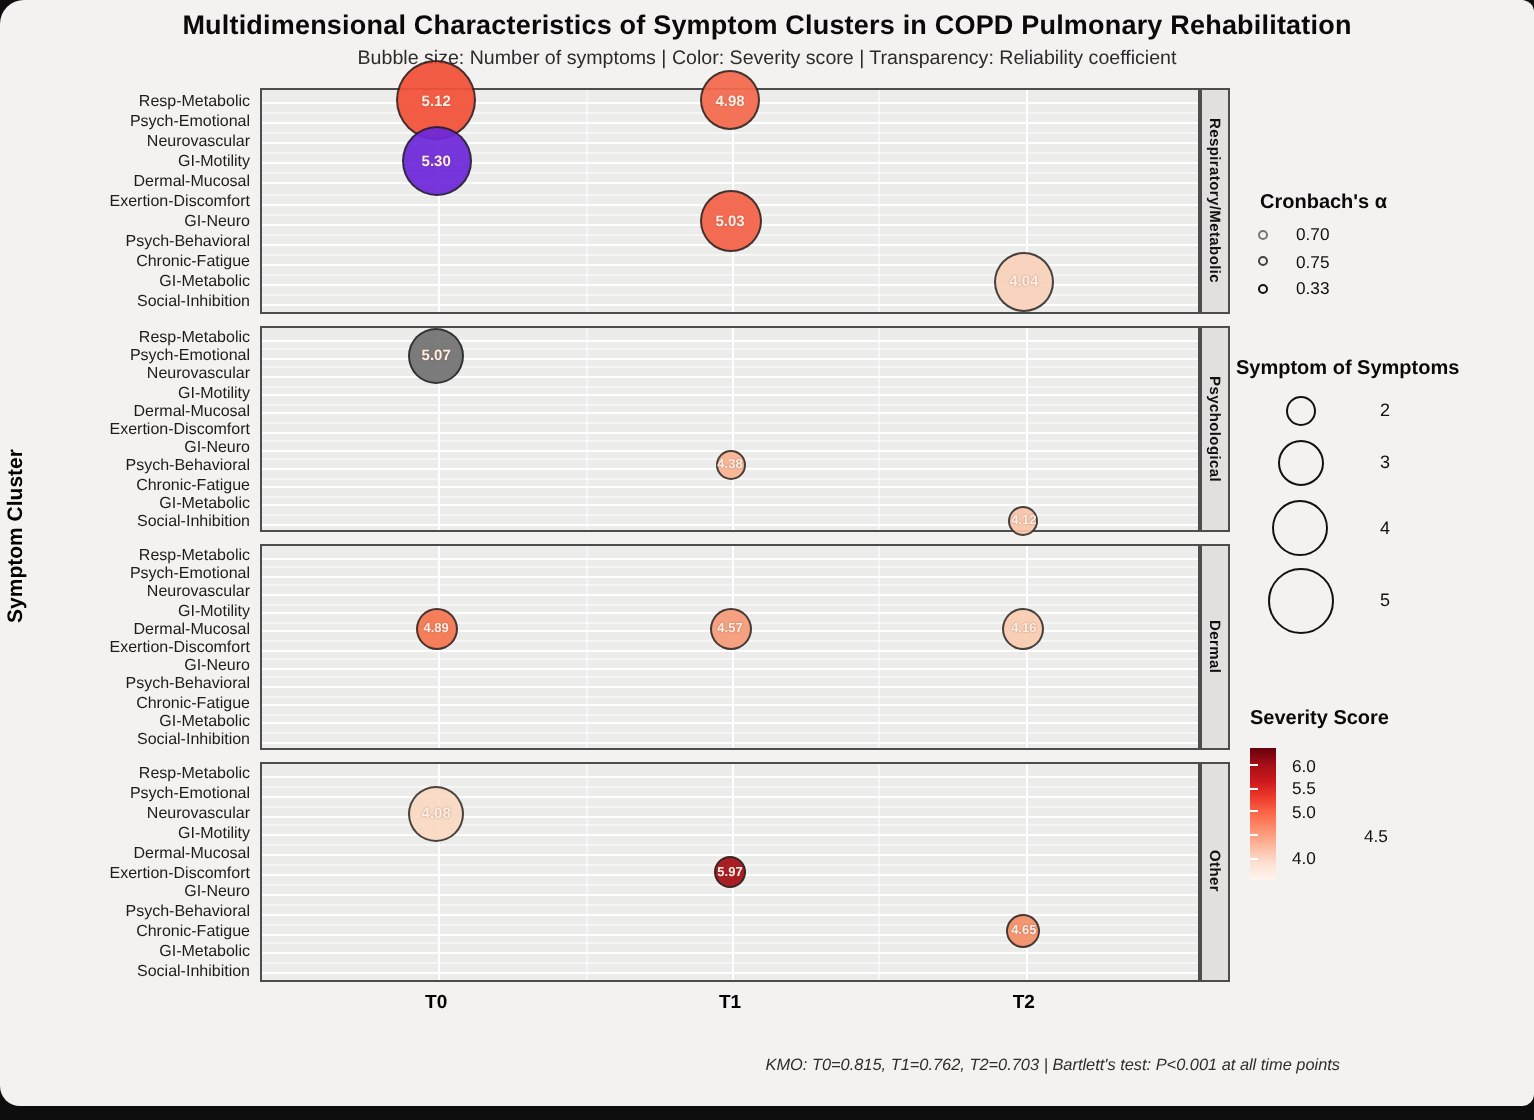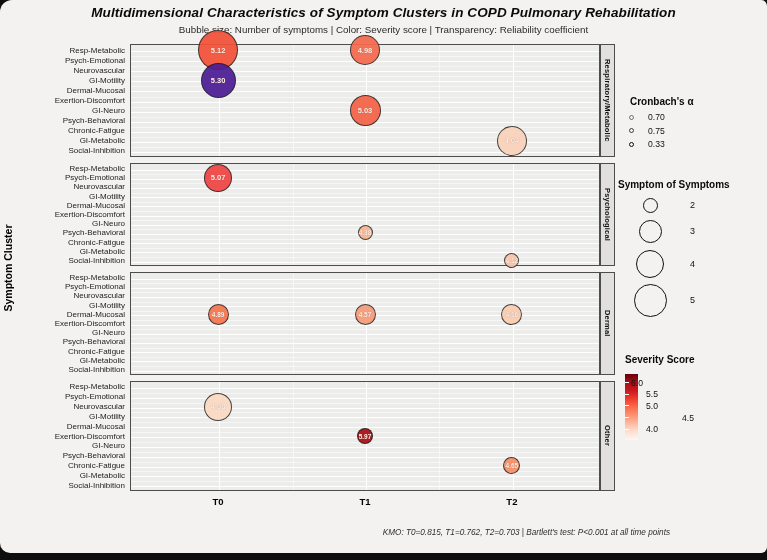--- a/index.html
+++ b/index.html
@@ -8,7 +8,7 @@
   .fig{position:absolute;left:0;top:0;width:767px;height:553px;background:#f4f2f0;
        border-radius:12px 6px 6px 10px;overflow:hidden;}
   .title{position:absolute;left:0;top:5px;width:767px;text-align:center;
-         font-size:13.5px;font-weight:bold;color:#0a0a0a;letter-spacing:.1px;font-style:italic;}
+         font-size:13.5px;font-weight:bold;color:#0a0a0a;letter-spacing:.1px;}
   .subtitle{position:absolute;left:0;top:24px;width:767px;text-align:center;
             font-size:9.8px;color:#2b2b2b;}
   .ytitle{position:absolute;left:-52px;top:262px;width:120px;text-align:center;

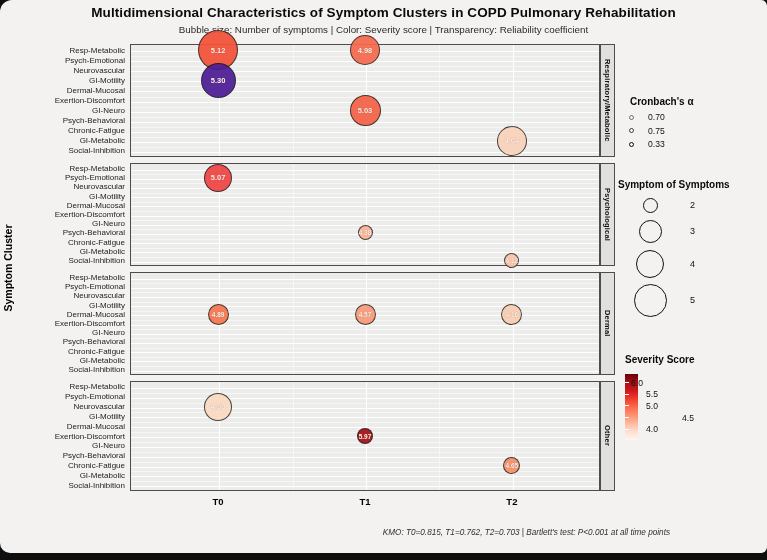--- a/index.html
+++ b/index.html
@@ -92,7 +92,7 @@
       <div class="rowlab" style="left: 0px; top: 146.4px; width: 125px;">Social-Inhibition</div>
       <div class="bubble" title="Resp-Metabolic T0: 5.12" style="left: 198.1px; top: 30.1px; width: 40px; height: 40px; background: rgb(243, 81, 56); opacity: 0.93; font-size: 7.5px;">5.12</div>
       <div class="bubble" title="Resp-Metabolic T1: 4.98" style="left: 350px; top: 35.1px; width: 30px; height: 30px; background: rgb(245, 106, 77); opacity: 0.93; font-size: 7.5px;">4.98</div>
-      <div class="bubble" title="GI-Motility T0: 5.30" style="left: 200.6px; top: 62.8px; width: 35px; height: 35px; background: #4c1d95; opacity: 0.93; font-size: 7.5px;">5.30</div>
+      <div class="bubble" title="GI-Motility T0: 5.30" style="left: 200.6px; top: 62.8px; width: 35px; height: 35px; background: #6d28d9; opacity: 0.93; font-size: 7.5px;">5.30</div>
       <div class="bubble" title="GI-Neuro T1: 5.03" style="left: 349.5px; top: 95.1px; width: 31px; height: 31px; background: rgb(244, 98, 71); opacity: 0.93; font-size: 7.5px;">5.03</div>
       <div class="bubble" title="GI-Metabolic T2: 4.04" style="left: 496.9px; top: 125.9px; width: 30px; height: 30px; background: rgb(249, 210, 186); opacity: 0.93; font-size: 7.5px;">4.04</div>
       <div class="panel" style="left: 130px; top: 163px; width: 470px; height: 103px;">

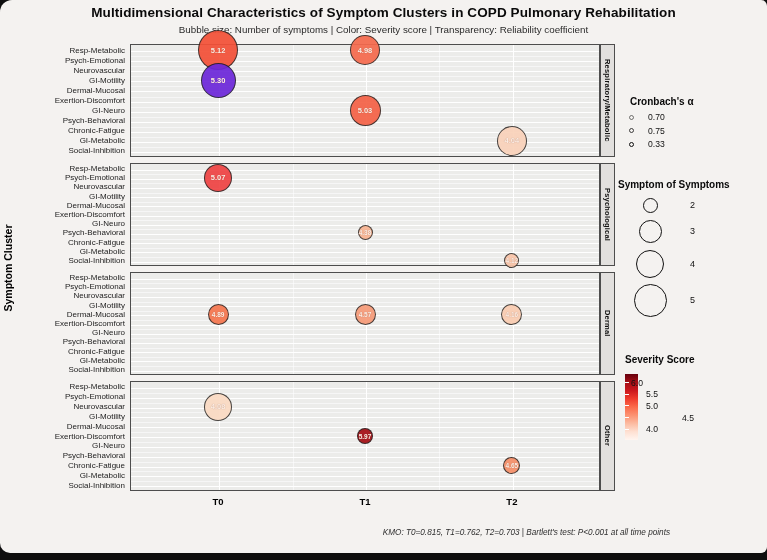--- a/index.html
+++ b/index.html
@@ -137,7 +137,7 @@
       <div class="rowlab" style="left: 0px; top: 237.6px; width: 125px;">Chronic-Fatigue</div>
       <div class="rowlab" style="left: 0px; top: 246.8px; width: 125px;">GI-Metabolic</div>
       <div class="rowlab" style="left: 0px; top: 256px; width: 125px;">Social-Inhibition</div>
-      <div class="bubble" title="Psych-Emotional T0: 5.07" style="left: 204.1px; top: 163.7px; width: 28px; height: 28px; background: #ef4444; opacity: 0.93; font-size: 7.5px;">5.07</div>
+      <div class="bubble" title="Psych-Emotional T0: 5.07" style="left: 204.1px; top: 163.7px; width: 28px; height: 28px; background: #737373; opacity: 0.93; font-size: 7.5px;">5.07</div>
       <div class="bubble" title="Psych-Behavioral T1: 4.38" style="left: 357.5px; top: 225.4px; width: 15px; height: 15px; background: rgb(248, 180, 146); opacity: 0.93; font-size: 6.5px;">4.38</div>
       <div class="bubble" title="Social-Inhibition T2: 4.12" style="left: 504.4px; top: 253px; width: 15px; height: 15px; background: rgb(249, 197, 169); opacity: 0.93; font-size: 6.5px;">4.12</div>
       <div class="panel" style="left: 130px; top: 272px; width: 470px; height: 103px;">

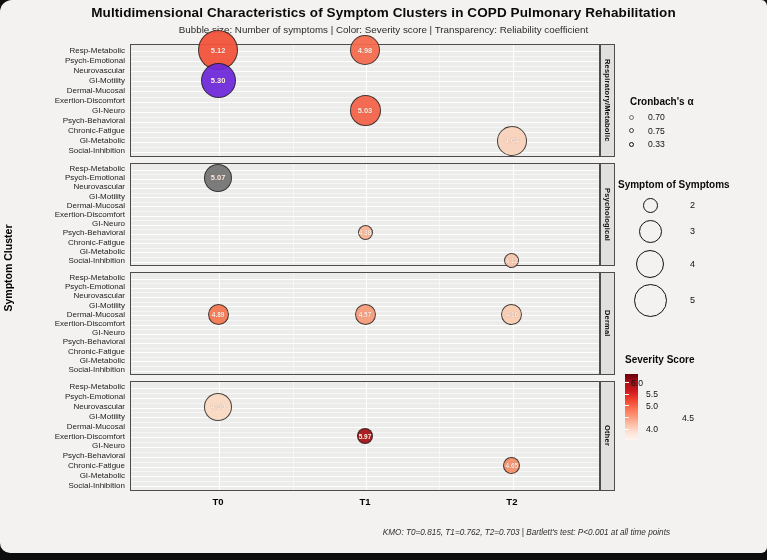--- a/index.html
+++ b/index.html
@@ -249,7 +249,7 @@
       <div class="llab" style="left: 690px; top: 295px; font-size: 9px;">5</div>
       <div class="cbar" style="left: 625px; top: 374px; width: 13px; height: 66px; background: linear-gradient(rgb(103, 0, 13), rgb(165, 15, 21), rgb(203, 24, 29), rgb(239, 59, 44), rgb(251, 106, 74), rgb(252, 146, 114), rgb(252, 187, 161), rgb(254, 224, 210), rgb(255, 245, 240));"></div>
       <div class="cbtick" style="left: 625px; top: 382px;"></div>
-      <div class="llab" style="left: 631px; top: 377.5px;">6.0</div>
+      <div class="llab" style="left: 646px; top: 377.5px;">6.0</div>
       <div class="cbtick" style="left: 625px; top: 393.7px;"></div>
       <div class="llab" style="left: 646px; top: 389.2px;">5.5</div>
       <div class="cbtick" style="left: 625px; top: 405.4px;"></div>

